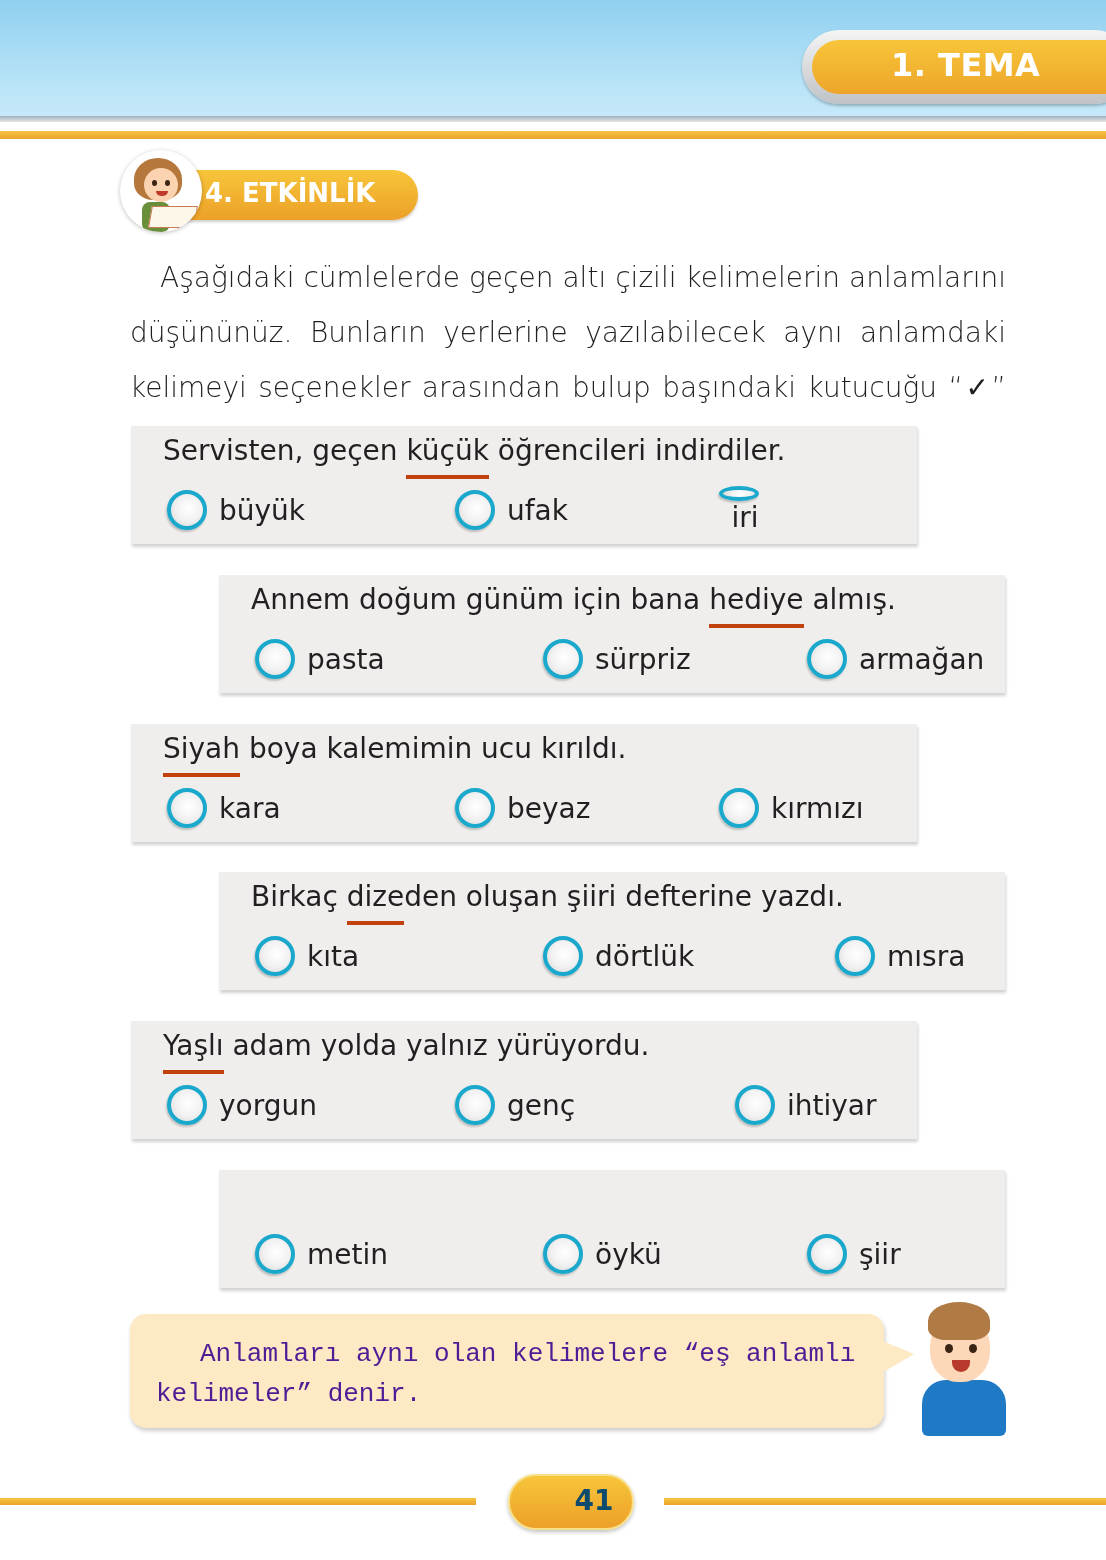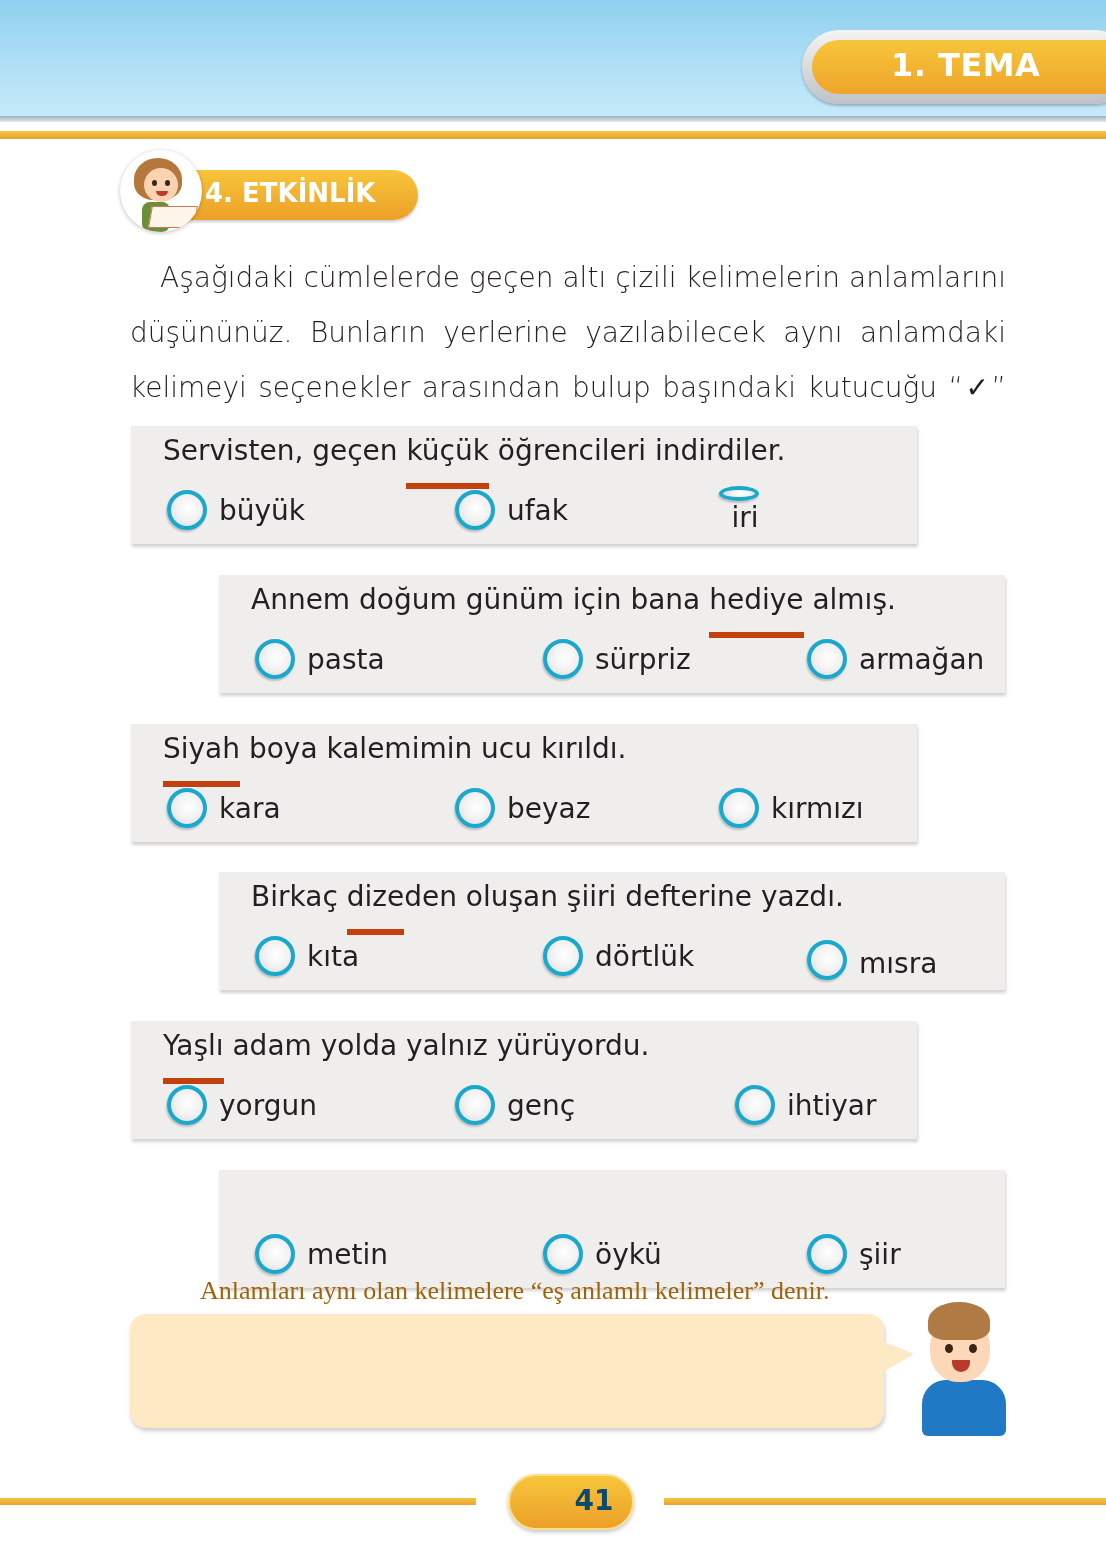--- a/index.html
+++ b/index.html
@@ -27,7 +27,7 @@
 
   .q-panel{position:absolute;height:118px;background:#efeeed;box-shadow:1px 3px 3px rgba(0,0,0,0.18);}
   .q-sentence{position:absolute;left:32px;top:8px;font-size:28px;color:#231f20;white-space:nowrap;}
-  .q-sentence u{text-decoration:none;border-bottom:6px solid #c2410c;padding-bottom:16px;}
+  .q-sentence u{text-decoration:none;border-bottom:4px solid #c2410c;padding-bottom:8px;}
   .opt{position:absolute;top:60px;height:48px;display:flex;align-items:center;}
   .radio{width:40px;height:40px;border-radius:50%;border:4px solid #1aa8cc;box-sizing:border-box;background:radial-gradient(circle at 55% 45%,#ffffff 0%,#f2f2f2 50%,#d6d6d6 100%);box-shadow:-1px 2px 2px rgba(0,0,0,0.2);}
   .opt-label{margin-left:12px;font-size:28px;color:#231f20;}

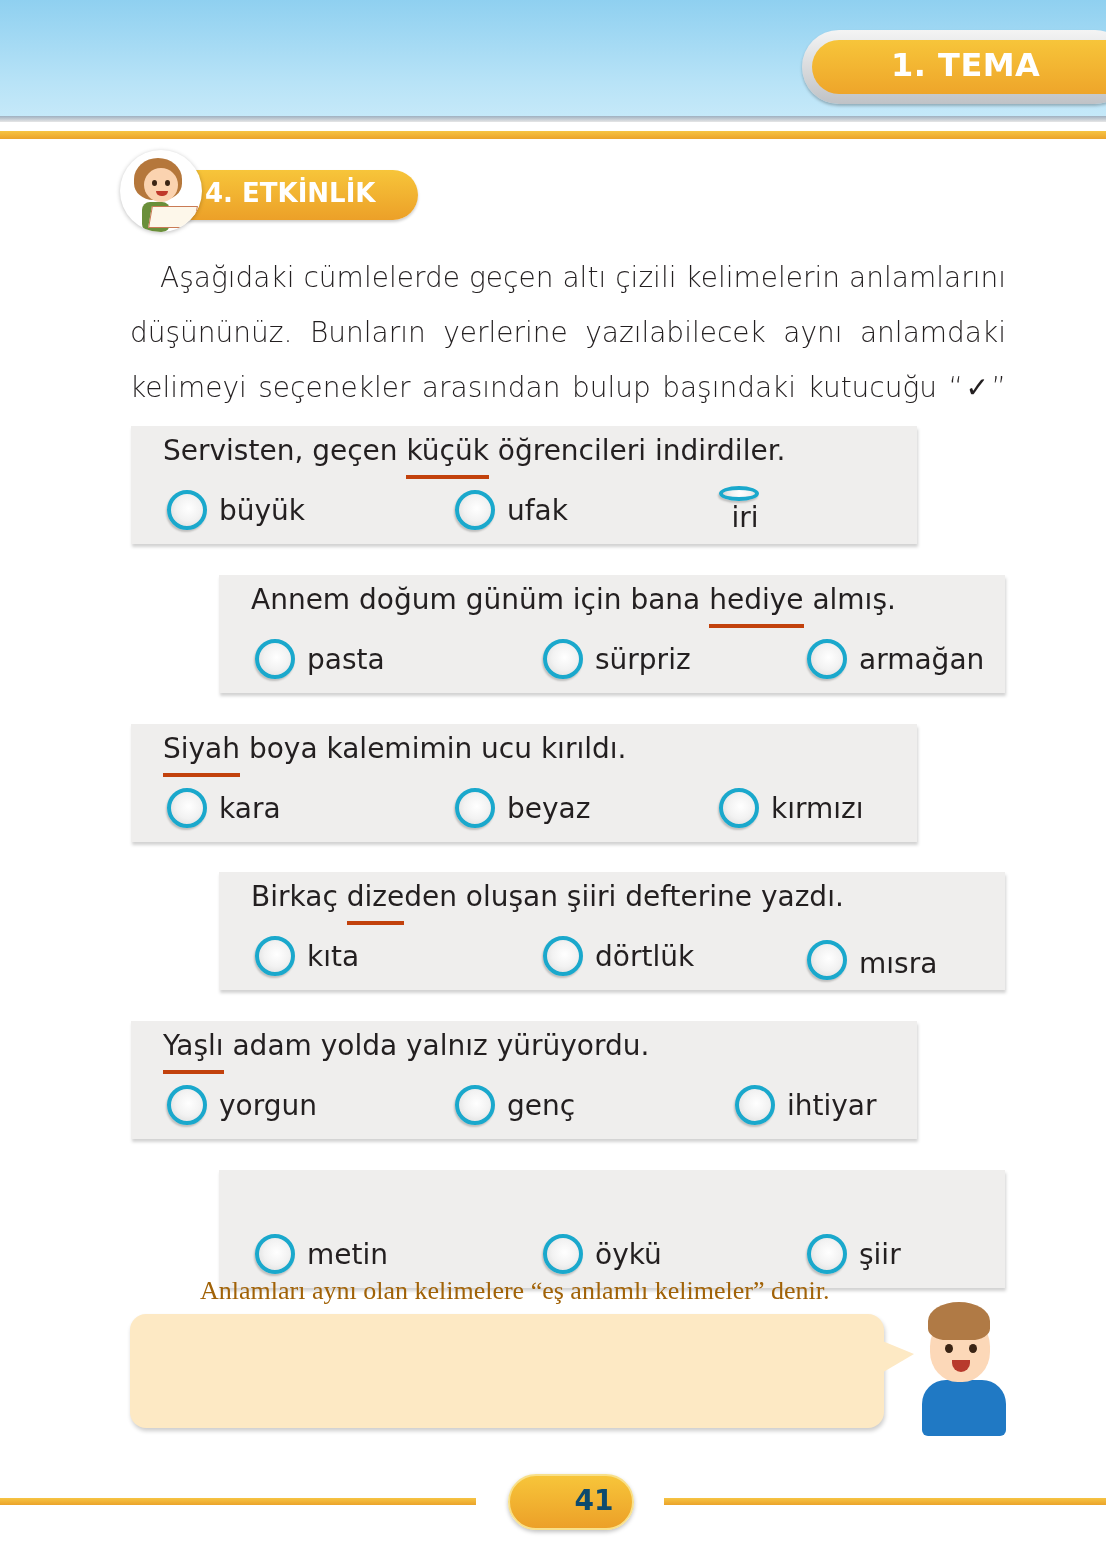--- a/index.html
+++ b/index.html
@@ -134,7 +134,7 @@
       <div class="radio"></div>
       <span class="opt-label">dörtlük</span>
     </div>
-  <div class="opt" style="left:588px;align-items:flex-end;">
+  <div class="opt" style="left:616px;">
       <div class="radio"></div>
       <span class="opt-label">mısra</span>
     </div>

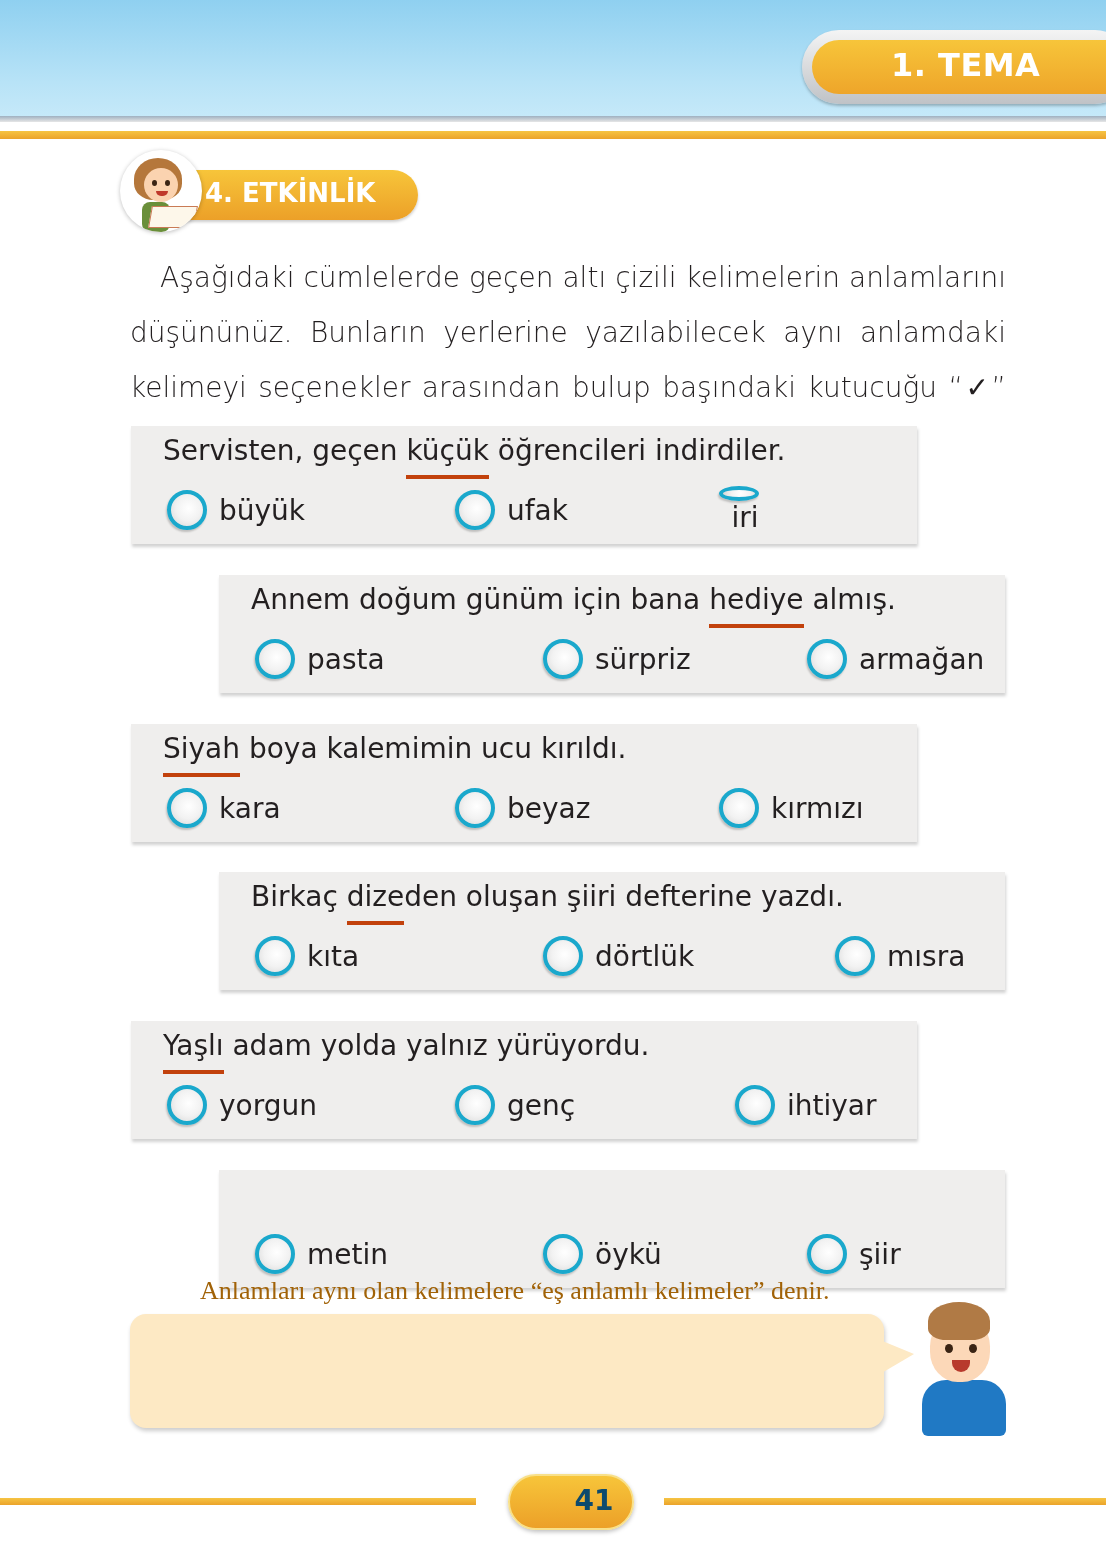--- a/index.html
+++ b/index.html
@@ -34,7 +34,7 @@
 
   .note-bubble{position:absolute;left:130px;top:1314px;width:754px;height:114px;border-radius:16px;background:#fde9c4;box-shadow:1px 3px 4px rgba(0,0,0,0.2);}
   .note-tail{position:absolute;left:880px;top:1340px;width:0;height:0;border-top:14px solid transparent;border-bottom:20px solid transparent;border-left:34px solid #fde9c4;}
-  .note-text{position:absolute;left:156px;top:1271px;width:712px;font-family:Liberation Serif, serif;font-size:26px;line-height:40px;color:#a16207;}
+  .note-text{position:absolute;left:156px;top:1334px;width:712px;font-family:Liberation Mono, monospace;font-size:26px;line-height:40px;color:#4c1d95;}
   .note-text p{margin:0;text-indent:44px;}
 
   .boy{position:absolute;left:912px;top:1300px;width:100px;height:140px;}

